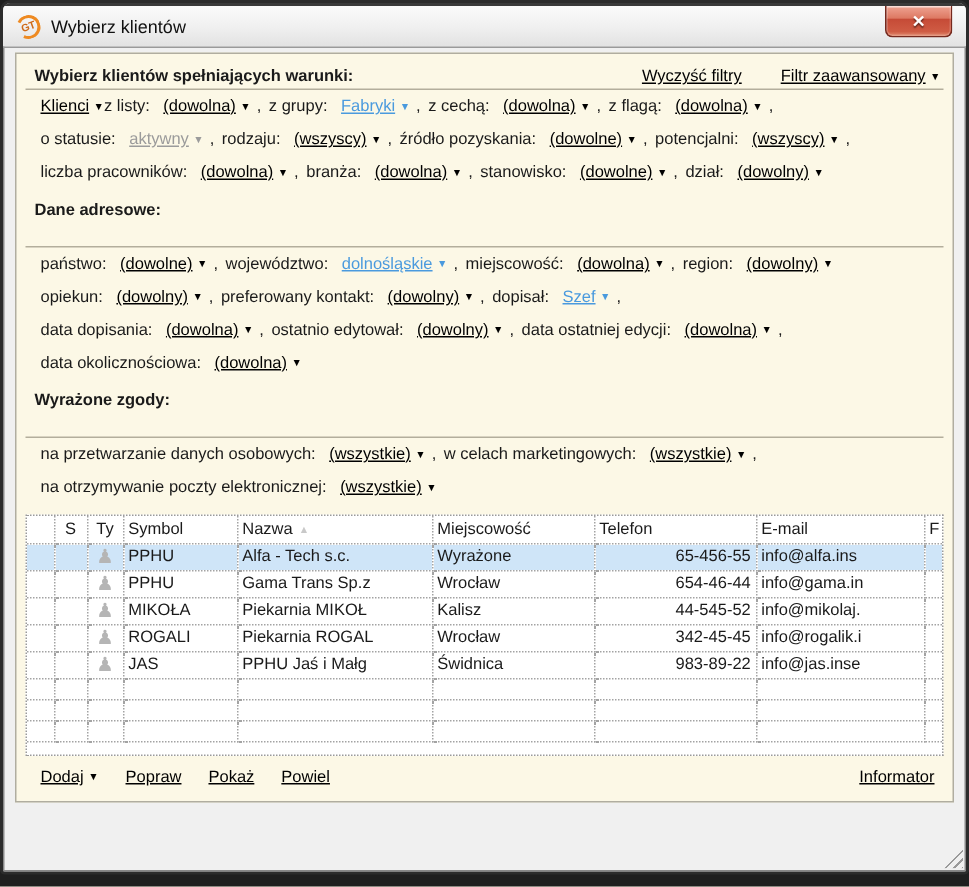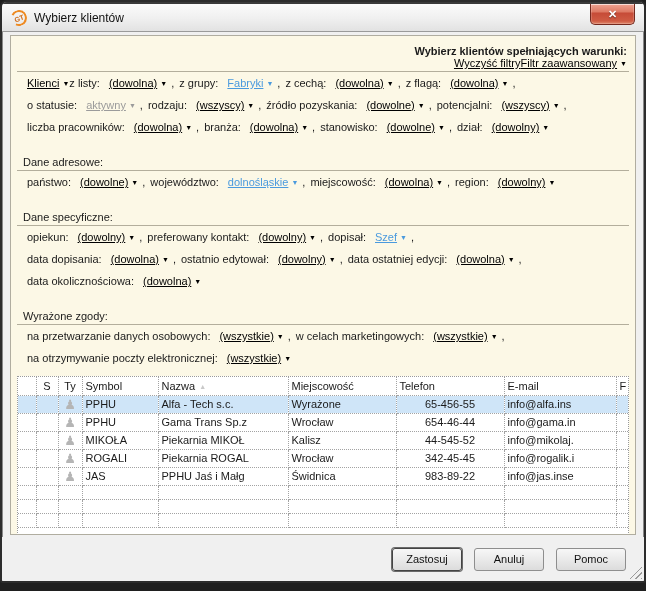--- a/index.html
+++ b/index.html
@@ -64,7 +64,6 @@
     display: flex; justify-content: space-between; align-items: flex-end;
     border-bottom: 1px solid #b3ae9c;
     padding: 4px 2px 2px 6px;
-    flex-direction: column;
   }
   .panel-header .ph-title { font-weight: bold; }
   .ph-links { display: flex; gap: 0; justify-content: space-between; }

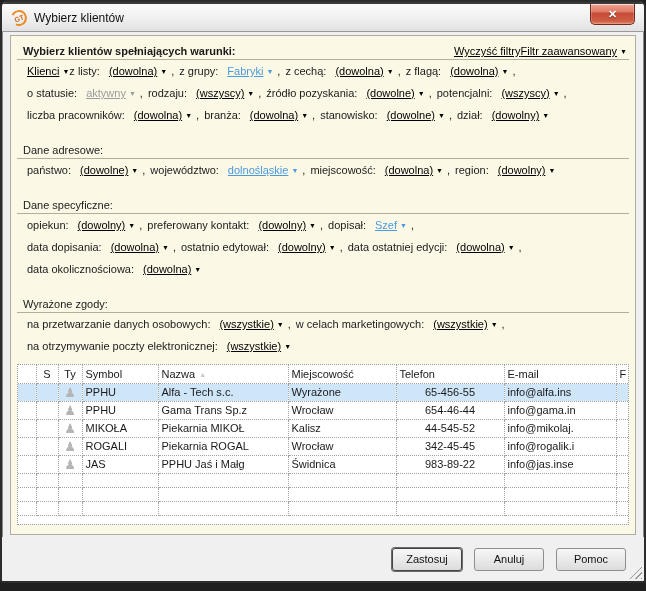--- a/index.html
+++ b/index.html
@@ -66,7 +66,7 @@
     padding: 4px 2px 2px 6px;
   }
   .panel-header .ph-title { font-weight: bold; }
-  .ph-links { display: flex; gap: 0; justify-content: space-between; }
+  .ph-links { display: flex; gap: 26px; justify-content: space-between; }
   .blk-link { color: #000; text-decoration: underline; cursor: pointer; white-space: nowrap; }
   .arrow { font-size: 7px; margin-left: 3px; vertical-align: 1px; display: inline-block; }
   

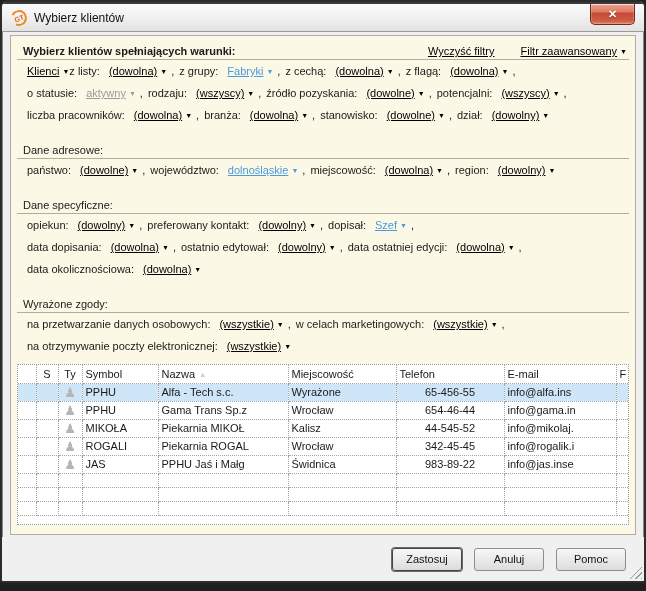--- a/index.html
+++ b/index.html
@@ -78,9 +78,9 @@
   .comma { margin: 0 5px 0 4px; }
   .section-title {
     border-bottom: 1px solid #b3ae9c;
-    padding: 6px 2px 2px 6px;
-    margin-top: 12px;
-    font-weight: normal;
+    padding: 6px 2px 18px 6px;
+    margin-top: 2px;
+    font-weight: bold;
   }
   
   .table-wrap {

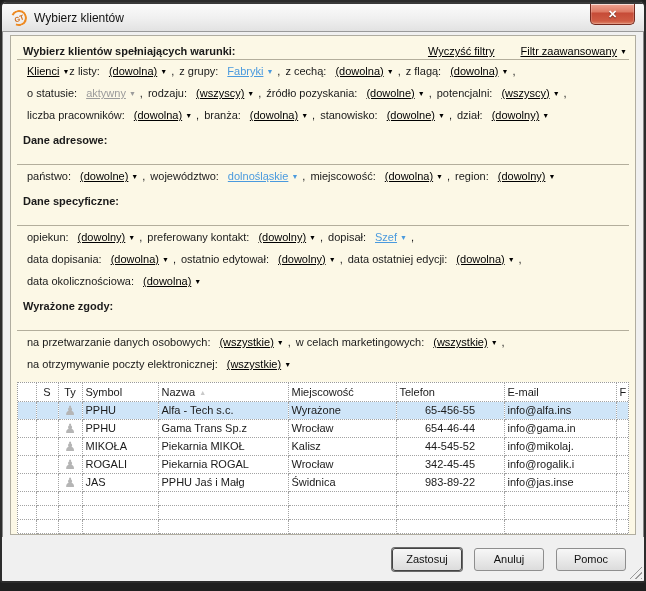--- a/index.html
+++ b/index.html
@@ -168,7 +168,6 @@
         <div class="filter-row"><span class="flabel">liczba pracowników:</span><span class="fvalue default">(dowolna)<span class="arrow">▼</span></span><span class="comma">,</span><span class="flabel">branża:</span><span class="fvalue default">(dowolna)<span class="arrow">▼</span></span><span class="comma">,</span><span class="flabel">stanowisko:</span><span class="fvalue default">(dowolne)<span class="arrow">▼</span></span><span class="comma">,</span><span class="flabel">dział:</span><span class="fvalue default">(dowolny)<span class="arrow">▼</span></span></div>
         <div class="section-title">Dane adresowe:</div>
         <div class="filter-row"><span class="flabel">państwo:</span><span class="fvalue default">(dowolne)<span class="arrow">▼</span></span><span class="comma">,</span><span class="flabel">województwo:</span><span class="fvalue blue">dolnośląskie<span class="arrow">▼</span></span><span class="comma">,</span><span class="flabel">miejscowość:</span><span class="fvalue default">(dowolna)<span class="arrow">▼</span></span><span class="comma">,</span><span class="flabel">region:</span><span class="fvalue default">(dowolny)<span class="arrow">▼</span></span></div>
-        <div class="section-title">Dane specyficzne:</div>
         <div class="filter-row"><span class="flabel">opiekun:</span><span class="fvalue default">(dowolny)<span class="arrow">▼</span></span><span class="comma">,</span><span class="flabel">preferowany kontakt:</span><span class="fvalue default">(dowolny)<span class="arrow">▼</span></span><span class="comma">,</span><span class="flabel">dopisał:</span><span class="fvalue blue">Szef<span class="arrow">▼</span></span><span class="comma">,</span></div>
         <div class="filter-row"><span class="flabel">data dopisania:</span><span class="fvalue default">(dowolna)<span class="arrow">▼</span></span><span class="comma">,</span><span class="flabel">ostatnio edytował:</span><span class="fvalue default">(dowolny)<span class="arrow">▼</span></span><span class="comma">,</span><span class="flabel">data ostatniej edycji:</span><span class="fvalue default">(dowolna)<span class="arrow">▼</span></span><span class="comma">,</span></div>
         <div class="filter-row"><span class="flabel">data okolicznościowa:</span><span class="fvalue default">(dowolna)<span class="arrow">▼</span></span></div>

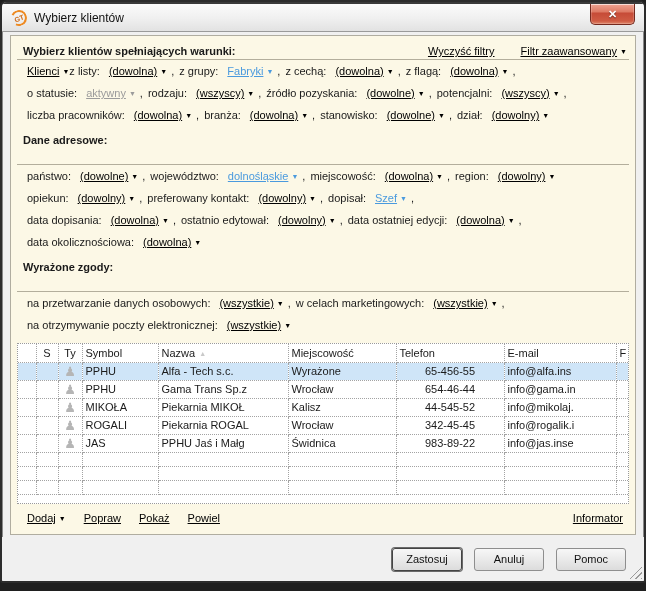--- a/index.html
+++ b/index.html
@@ -102,7 +102,7 @@
   th { text-align: left; background: #fff; }
   td { text-align: left; }
   td:nth-child(-n+3), th:nth-child(-n+3) { text-align: center; padding: 1px 0; }
-  td:nth-child(7) { text-align: center; }
+  td:nth-child(7) { text-align: right; }
   col:nth-child(1){width:18px} col:nth-child(2){width:22px} col:nth-child(3){width:24px}
   col:nth-child(4){width:76px} col:nth-child(5){width:130px} col:nth-child(6){width:108px}
   col:nth-child(7){width:108px} col:nth-child(8){width:112px} col:nth-child(9){width:21px}

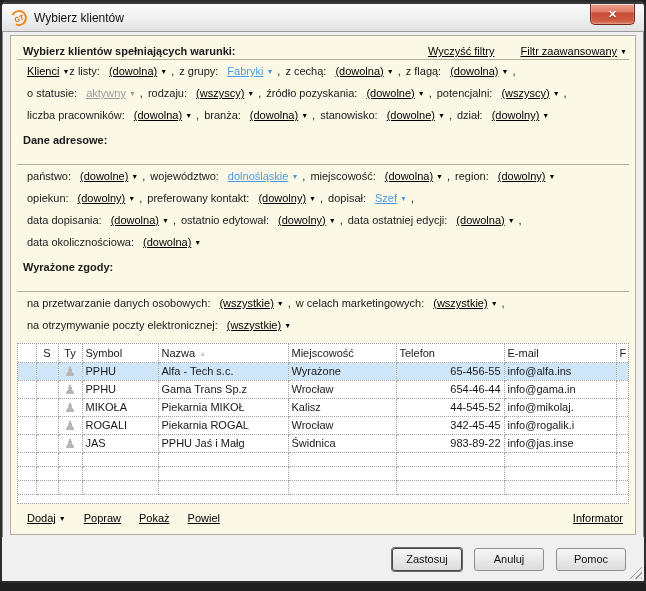--- a/index.html
+++ b/index.html
@@ -307,11 +307,6 @@
 
   </div>
 
-  <div class="buttonbar">
-      <button class="btn default">Zastosuj</button>
-      <button class="btn">Anuluj</button>
-      <button class="btn">Pomoc</button>
-    </div>
   <div class="grip"></div>
 
 </div>

